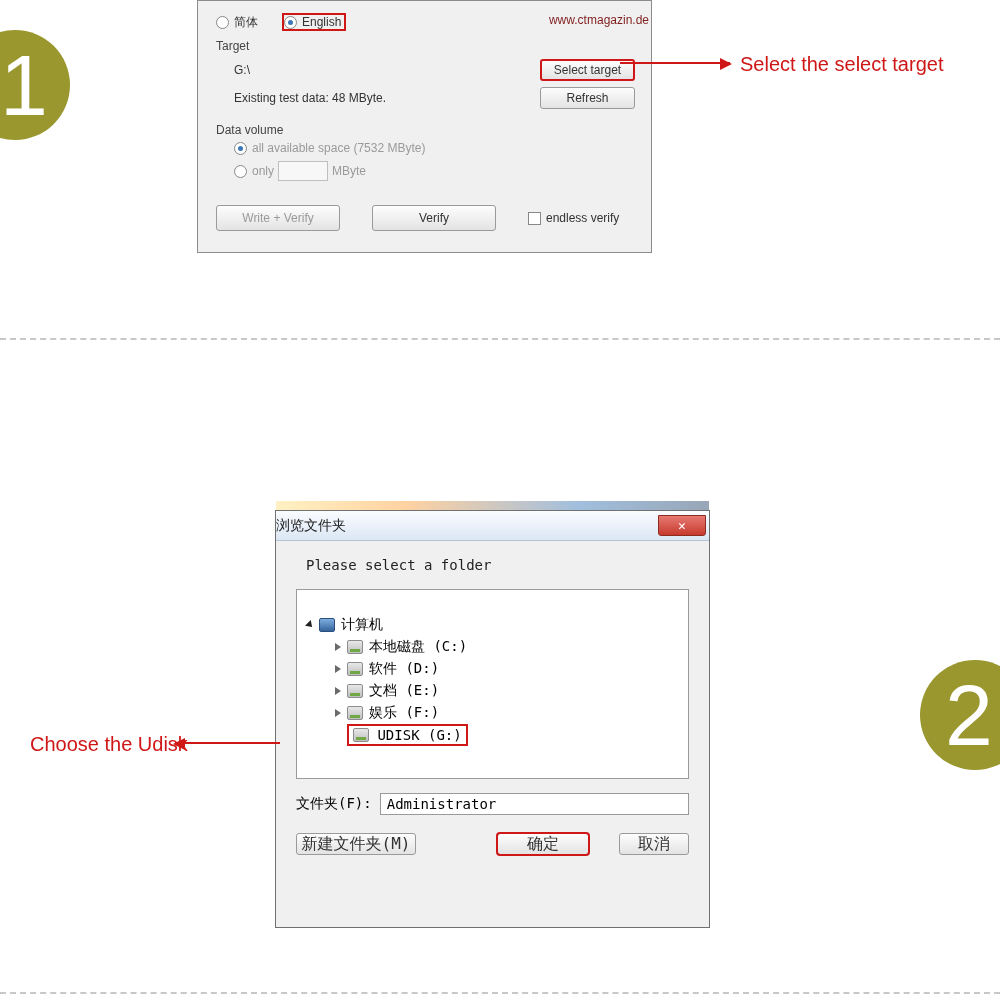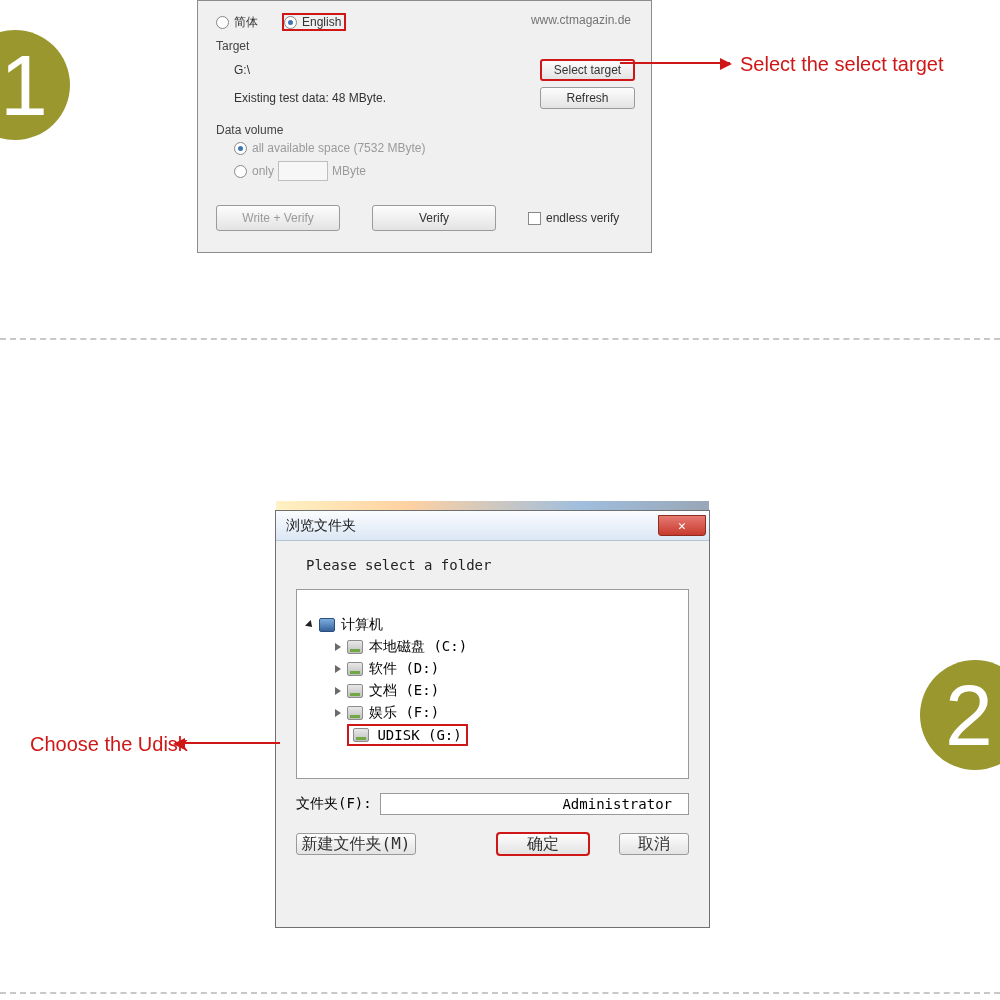--- a/index.html
+++ b/index.html
@@ -56,7 +56,7 @@
   .row      { display:flex; align-items:center; }
   .radio    { width:13px;height:13px;border:1px solid #888;border-radius:50%;margin-right:5px;display:inline-flex;align-items:center;justify-content:center; background:#fff;}
   .radio.checked::after{content:"";width:5px;height:5px;background:#3b77b7;border-radius:50%;}
-  .site     { position:absolute; right:20px; top:12px; color:#737373; }
+  .site     { position:absolute; right:2px; top:12px; color:#7f1d1d; }
   .section-title{ color:#444; margin-top:8px; }
   .indent   { margin-left:18px; }
   .winbtn{

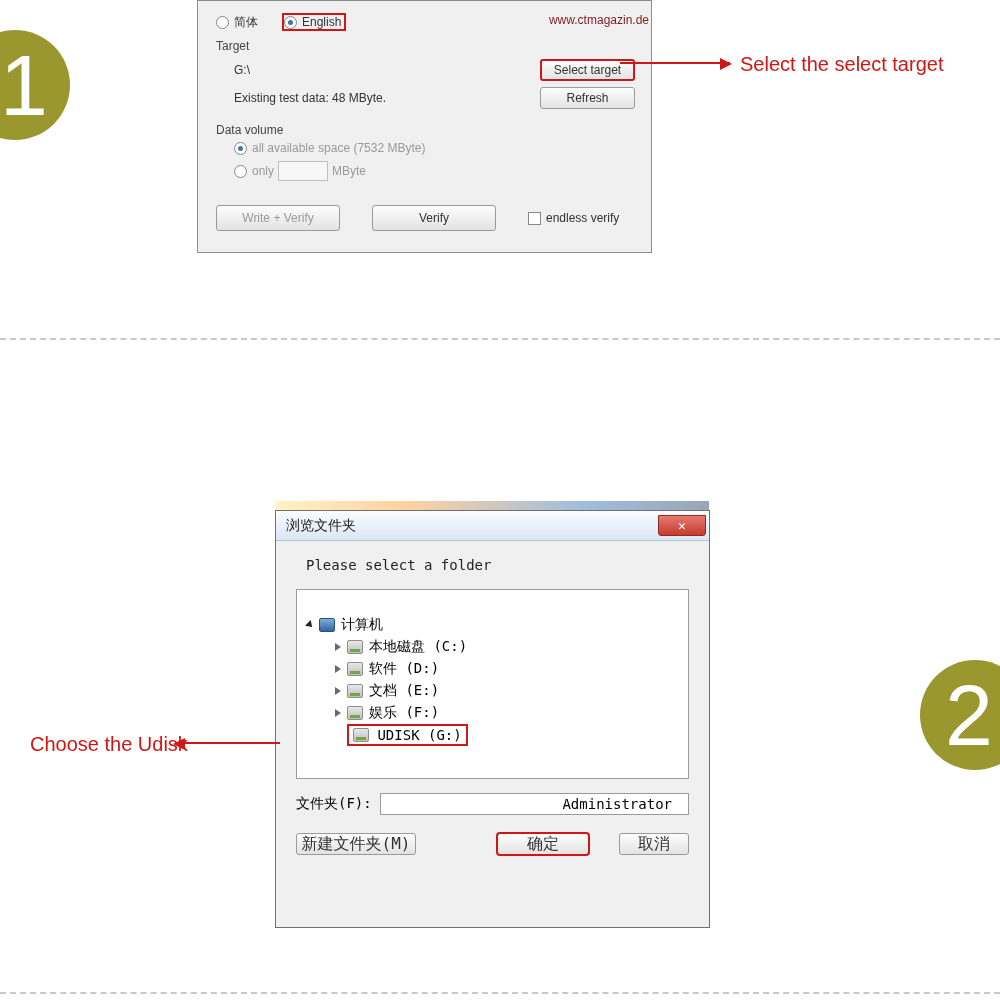--- a/index.html
+++ b/index.html
@@ -104,7 +104,6 @@
     background:linear-gradient(#fafcff,#dbe7f4);
     border-bottom:1px solid #b5c3d3;
     display:flex;align-items:center;justify-content:space-between;
-    padding-left:10px;
     font-size:14px; color:#222;
   }
   .closebtn{

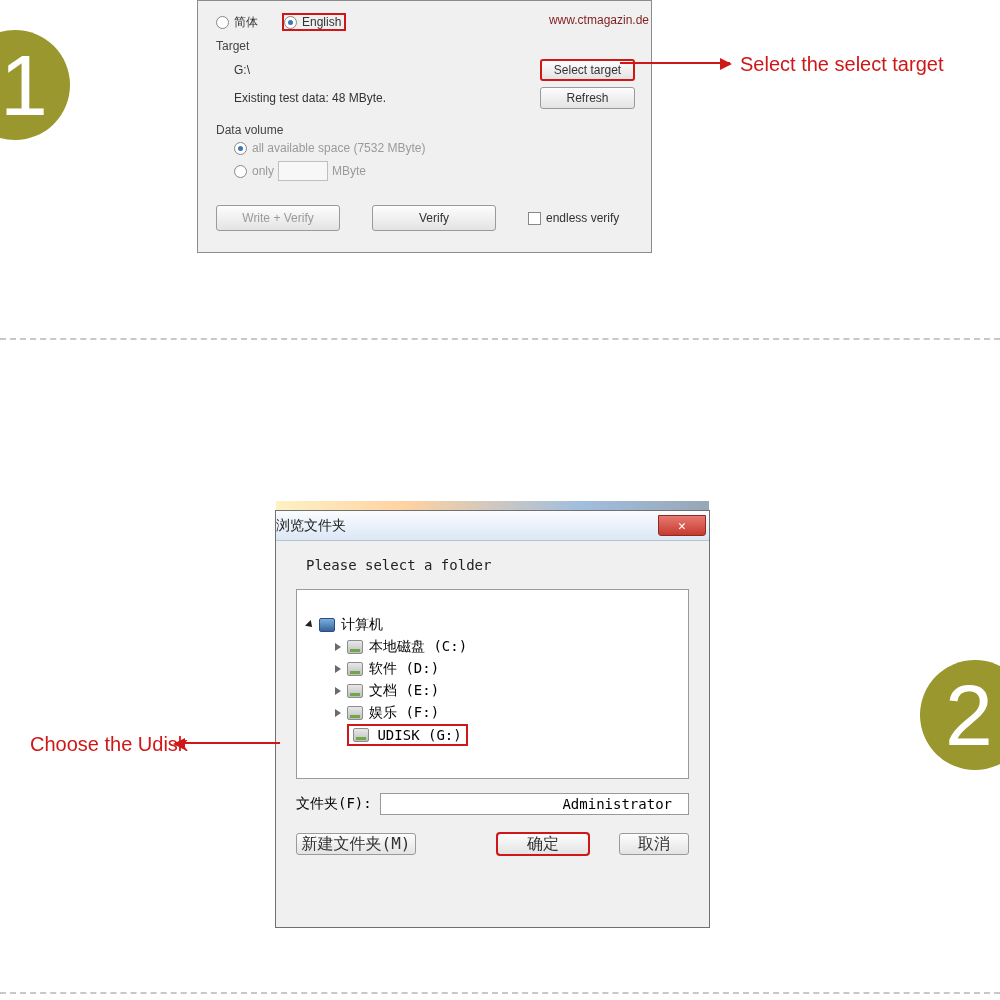--- a/index.html
+++ b/index.html
@@ -134,7 +134,7 @@
   .folder-row{ display:flex;align-items:center; margin-top:14px; font-size:14px;}
   .folder-row input{
     flex:1; height:22px; border:1px solid #9a9a9a; background:#fff;
-    font-family:inherit; font-size:14px; padding:0 16px; margin-left:8px;text-align:right;
+    font-family:inherit; font-size:14px; padding:0 6px; margin-left:8px;
   }
   .dlg2-actions{ display:flex; justify-content:flex-end; gap:30px; margin-top:18px;}
   .dlg2-actions .winbtn{ font-family:inherit; font-size:16px;}

